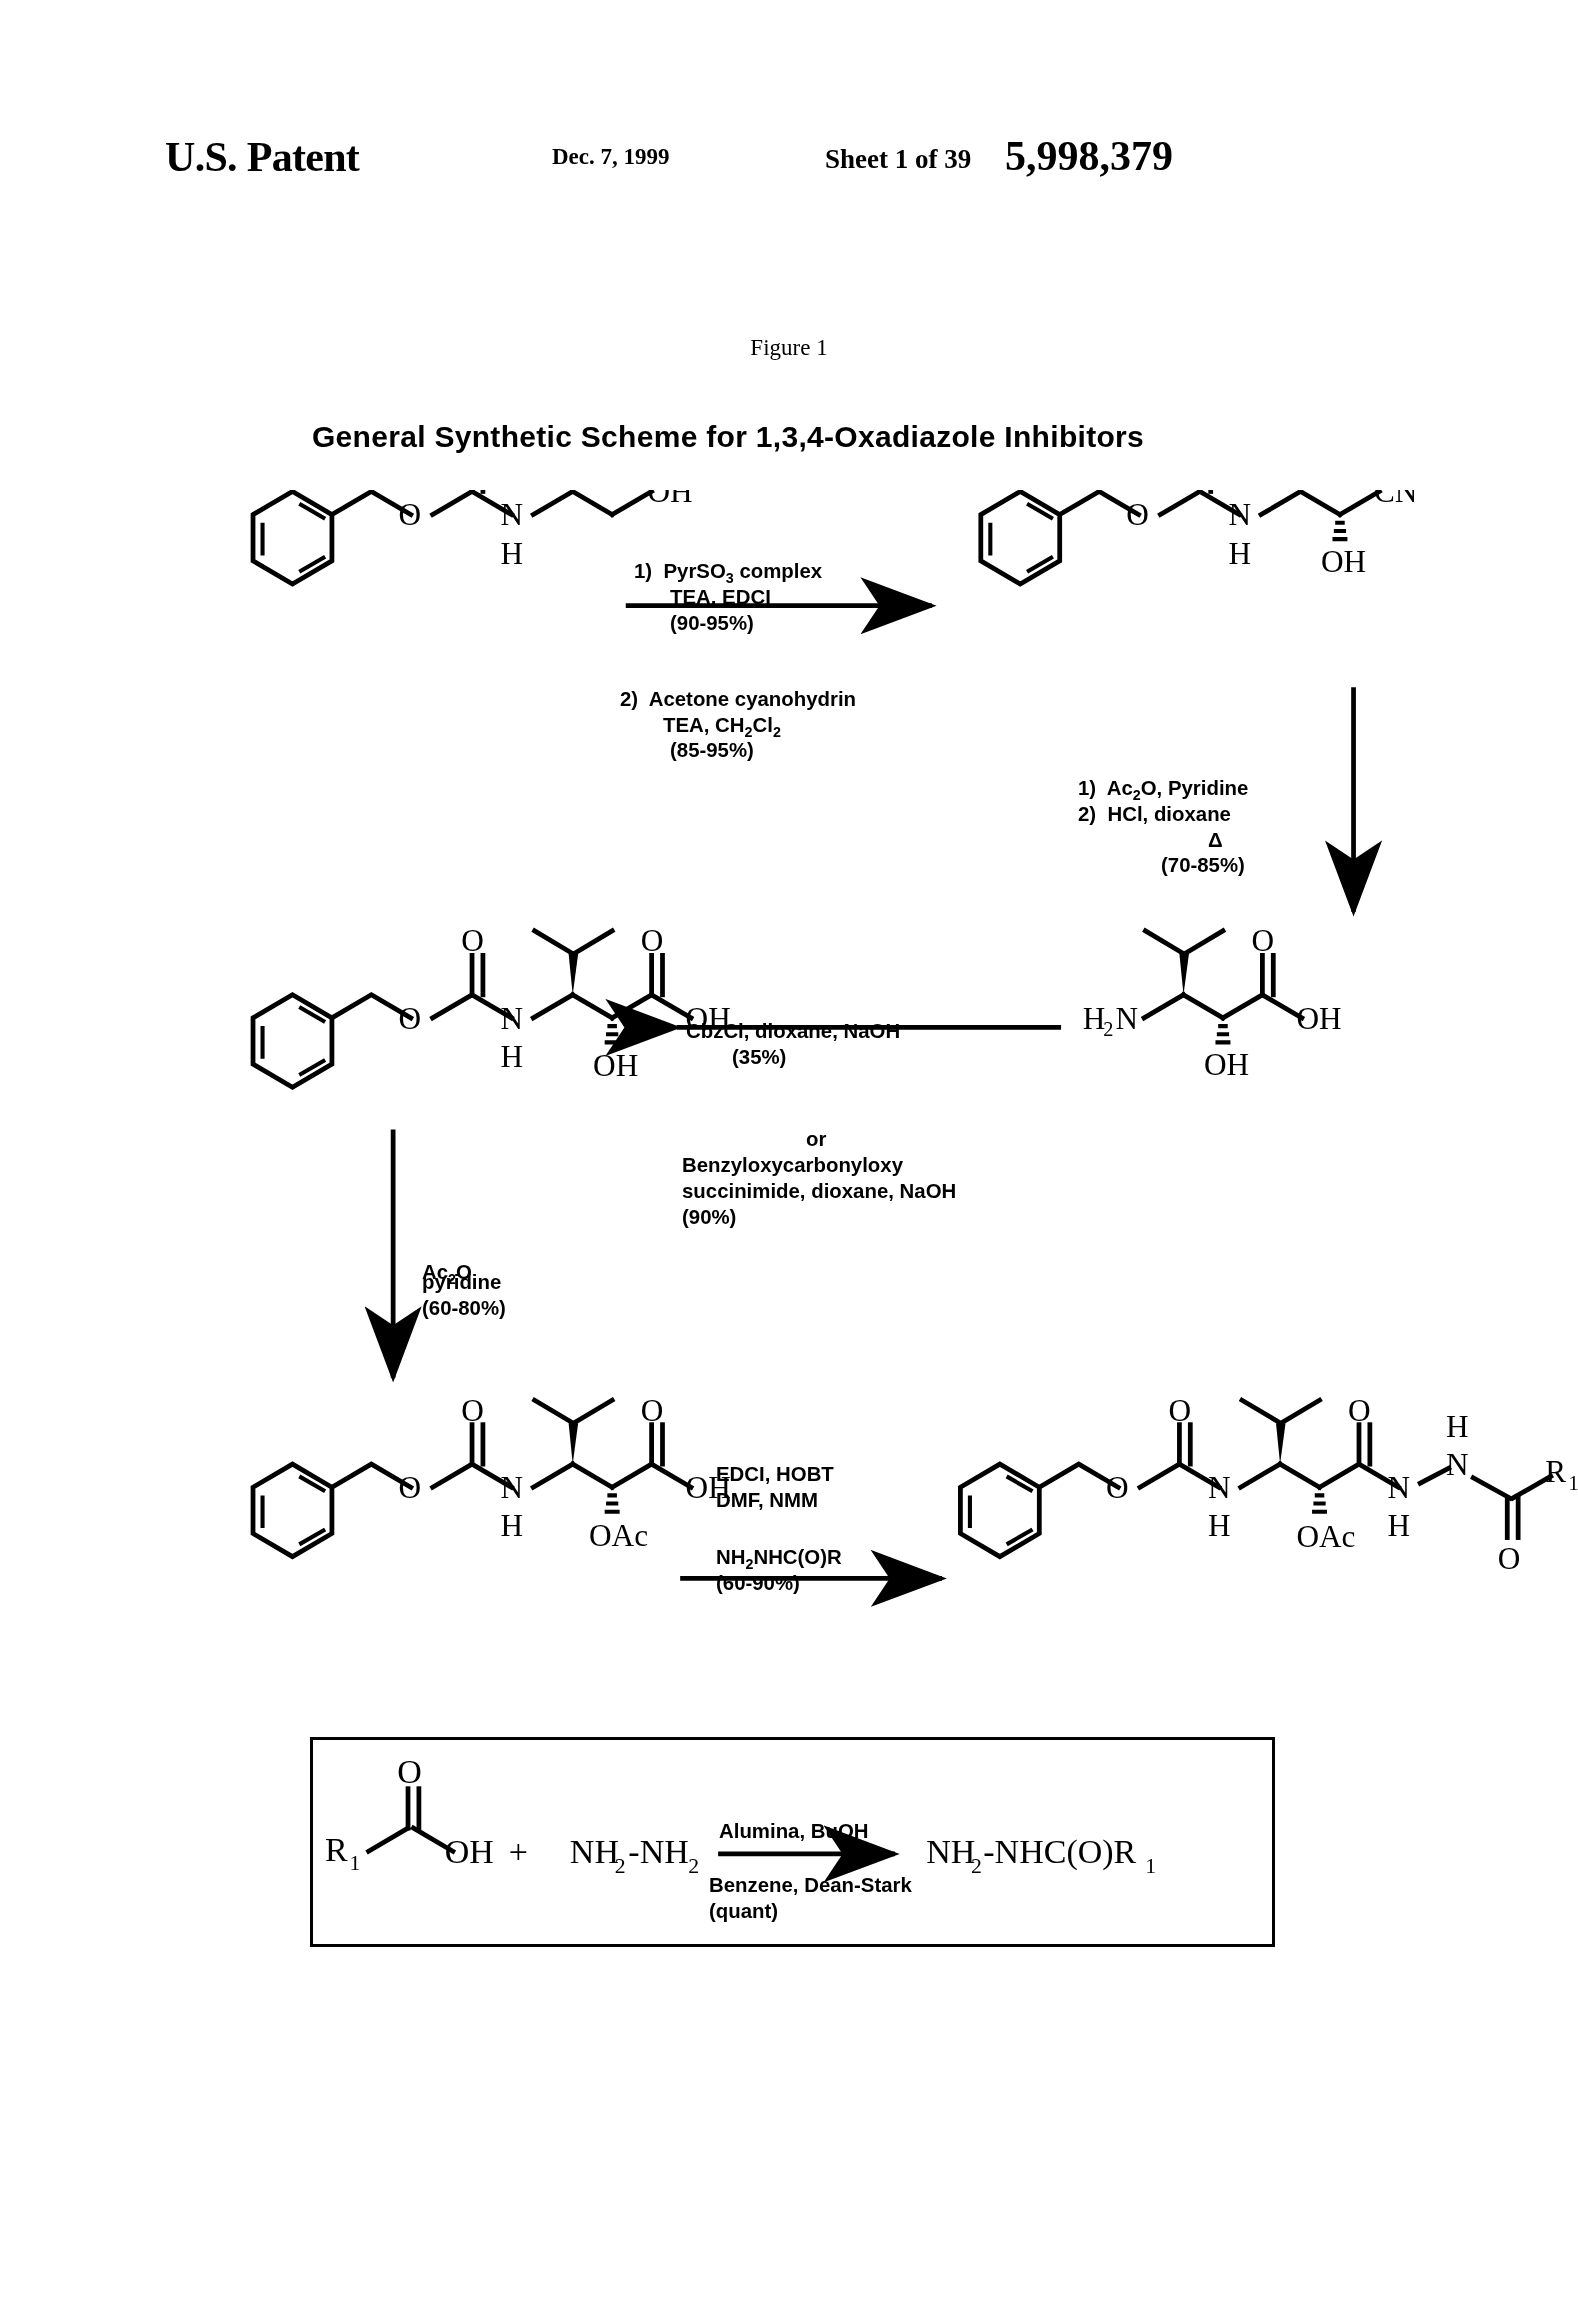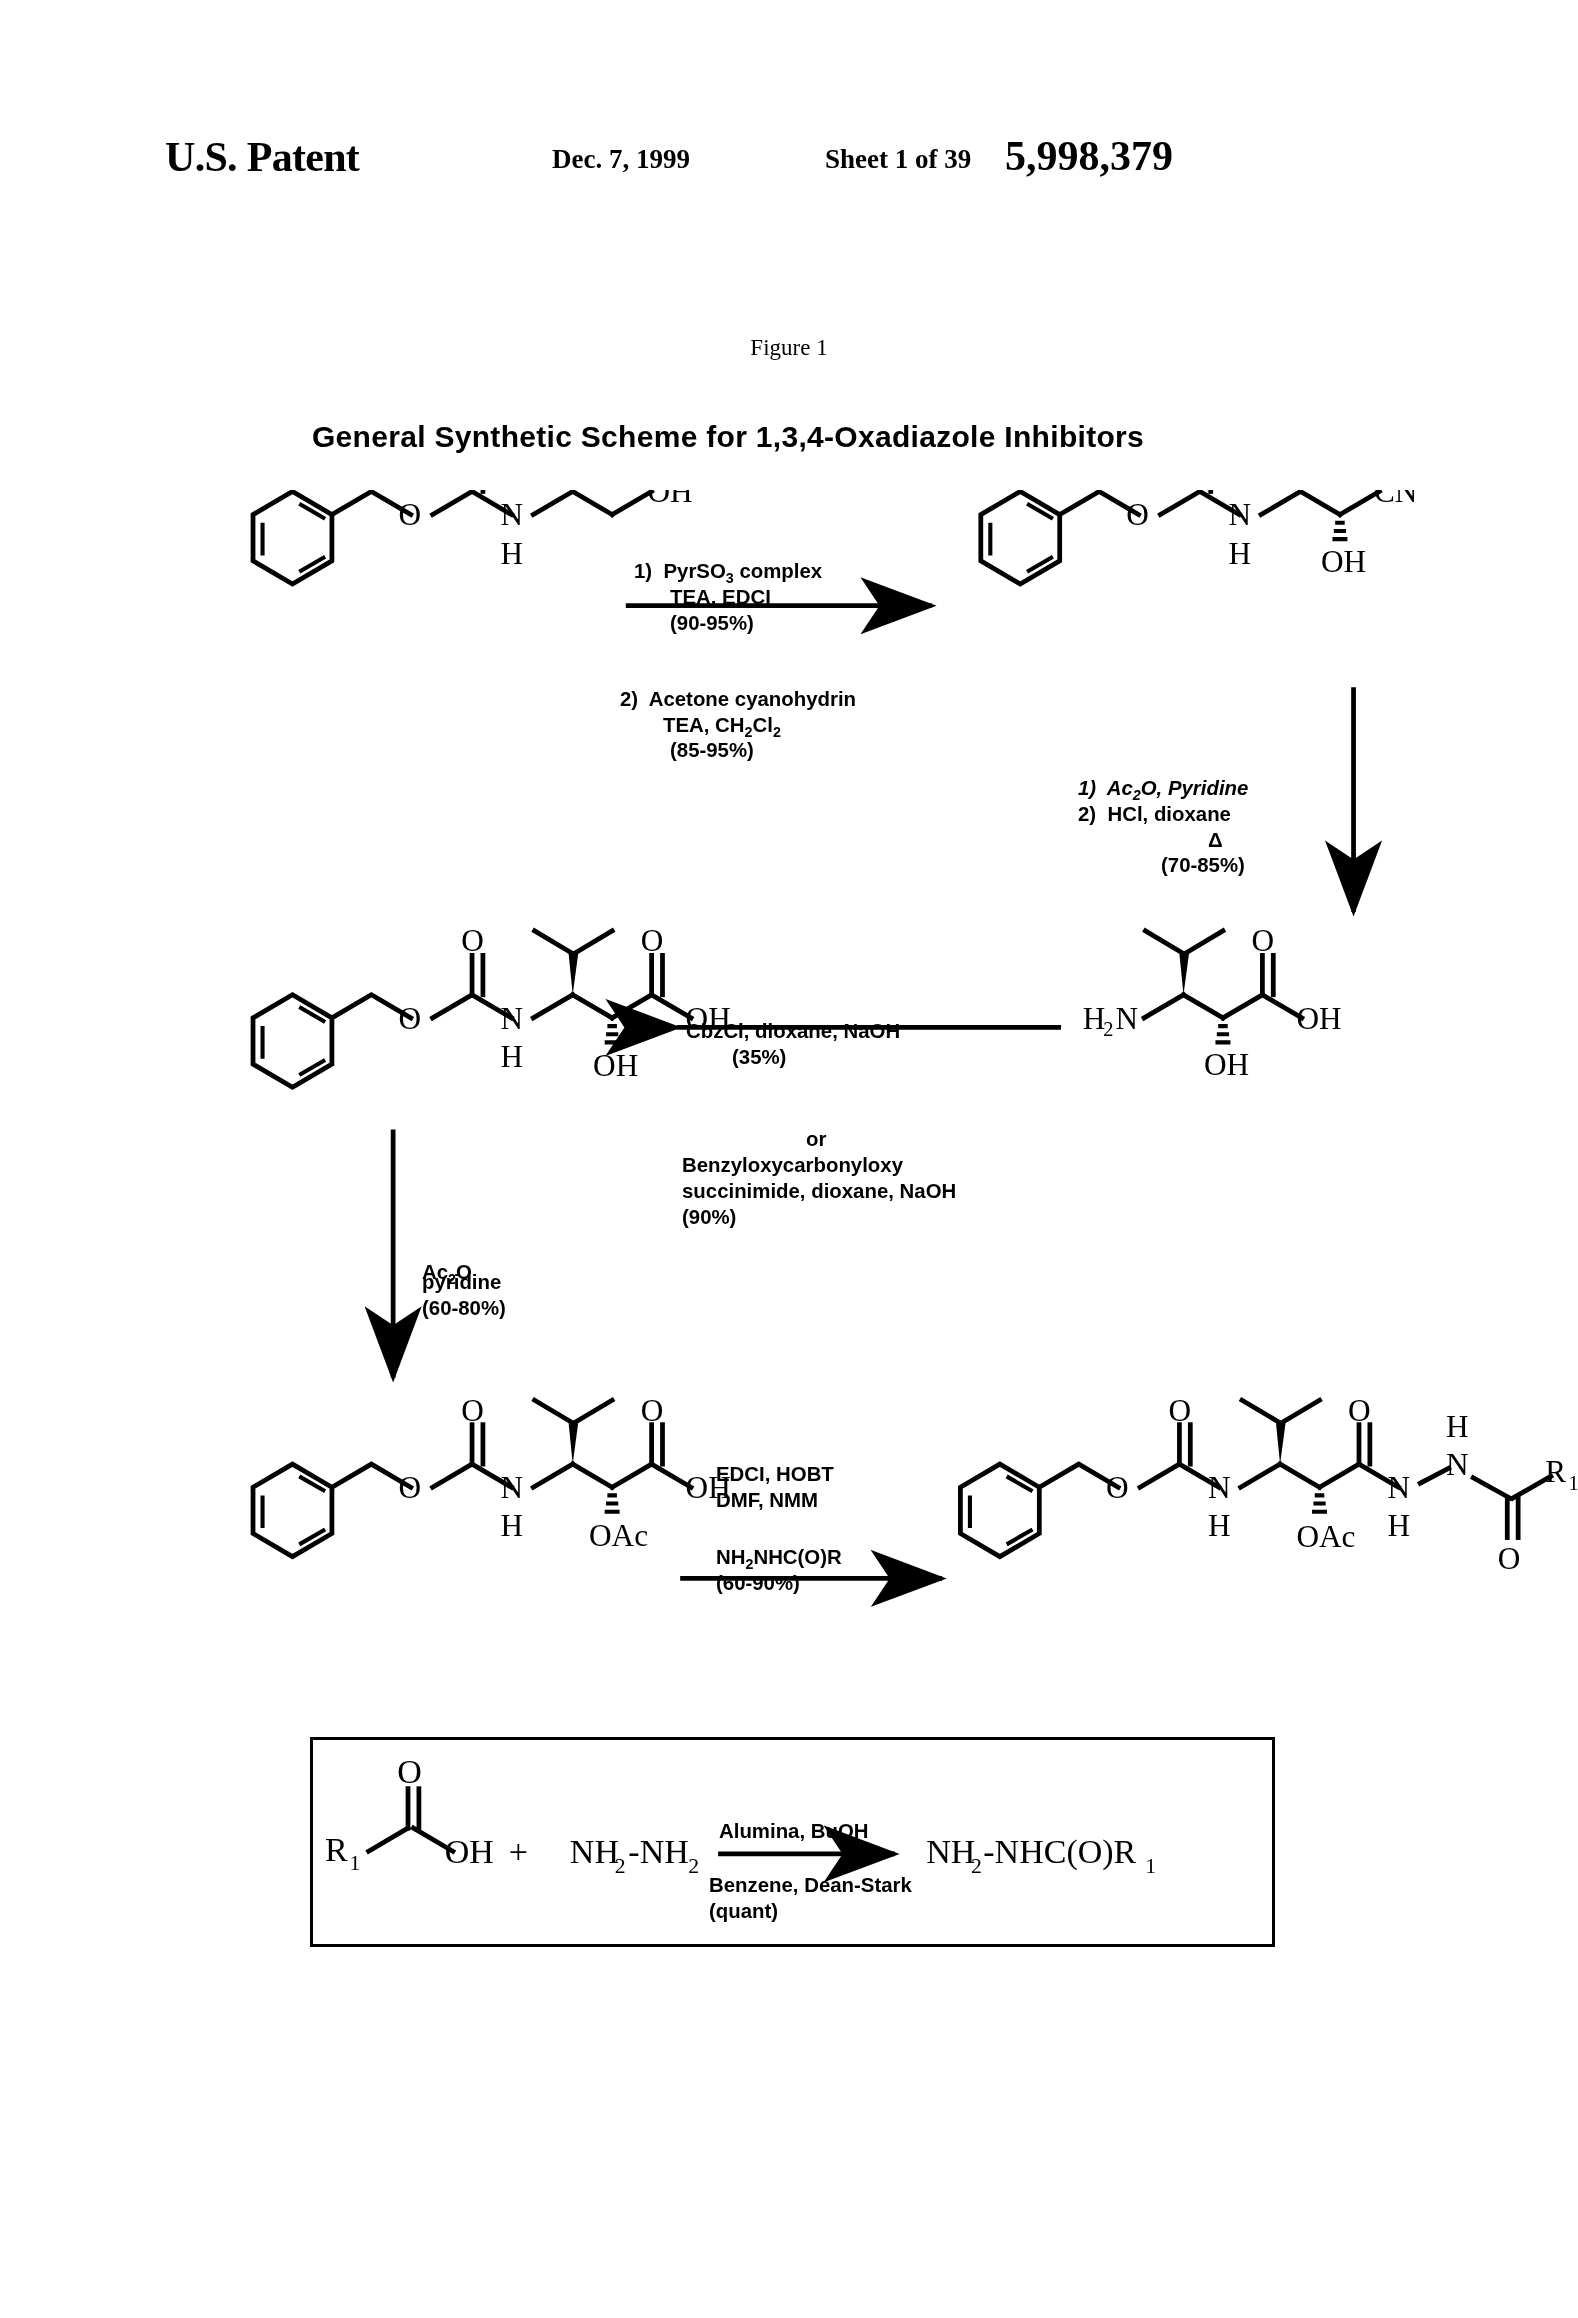--- a/index.html
+++ b/index.html
@@ -8,7 +8,7 @@
   
   .hdr{position:absolute;left:0;top:133px;width:1334px;height:61px;}
   .hdr .usp{position:absolute;left:165px;top:0;font-family:"Liberation Serif",serif;font-weight:bold;font-size:42px;letter-spacing:-0.7px;}
-  .hdr .dat{position:absolute;left:552px;top:11px;font-family:"Liberation Serif",serif;font-weight:bold;font-size:27px;}
+  .hdr .dat{position:absolute;left:552px;top:11px;font-family:"Liberation Serif",serif;font-weight:bold;font-size:23px;}
   .hdr .sht{position:absolute;left:825px;top:11px;font-family:Liberation Serif, serif;font-weight:bold;font-size:27px;}
   .hdr .num{position:absolute;right:161px;top:-1.4px;font-family:"Liberation Serif",serif;font-weight:bold;font-size:42px;letter-spacing:0px;}
 

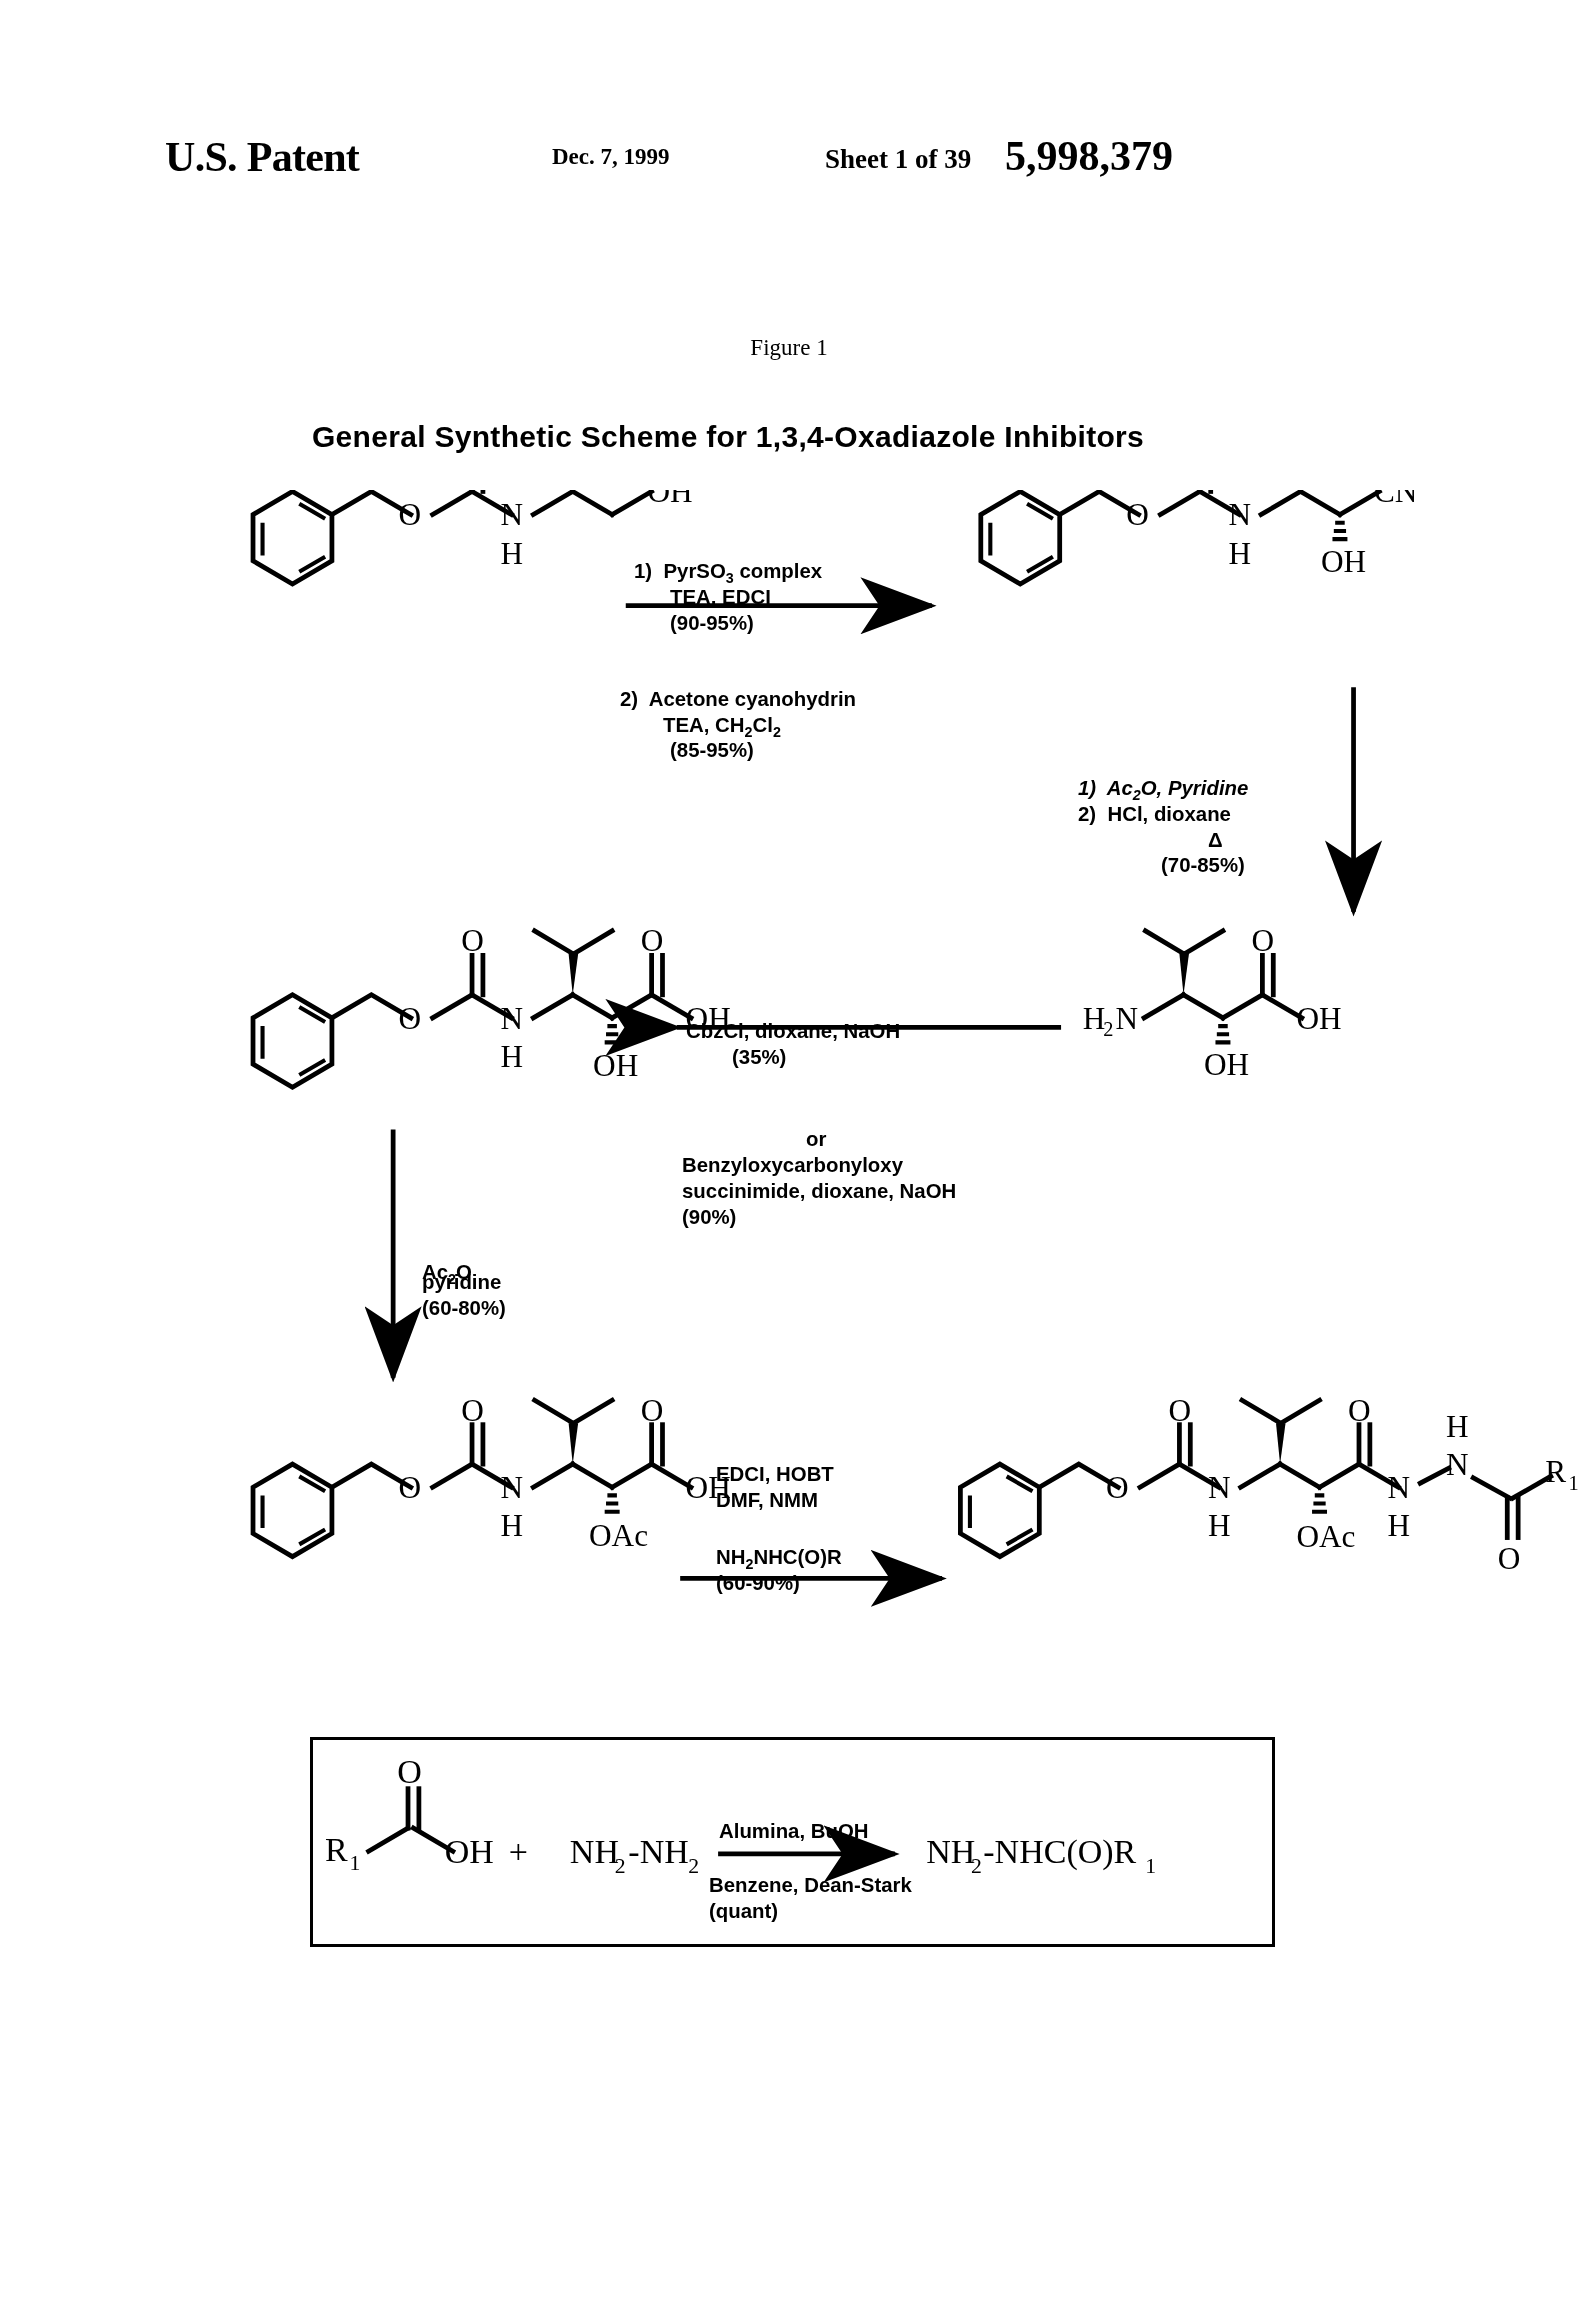--- a/index.html
+++ b/index.html
@@ -243,7 +243,7 @@
 <div class="cond" style="left:663px;top:712px;"><span>TEA, CH<sub>2</sub>Cl<sub>2</sub></span></div>
 <div class="cond" style="left:670px;top:737px;"><span>(85-95%)</span></div>
 
-<div class="cond" style="left:1078px;top:775px;font-style:italic;"><span>1)  Ac<sub>2</sub>O, Pyridine</span></div>
+<div class="cond" style="left:1078px;top:775px;"><span>1)  Ac<sub>2</sub>O, Pyridine</span></div>
 <div class="cond" style="left:1078px;top:801px;"><span>2)  HCl, dioxane</span></div>
 <div class="cond" style="left:1208px;top:827px;"><span>Δ</span></div>
 <div class="cond" style="left:1161px;top:852px;"><span>(70-85%)</span></div>

